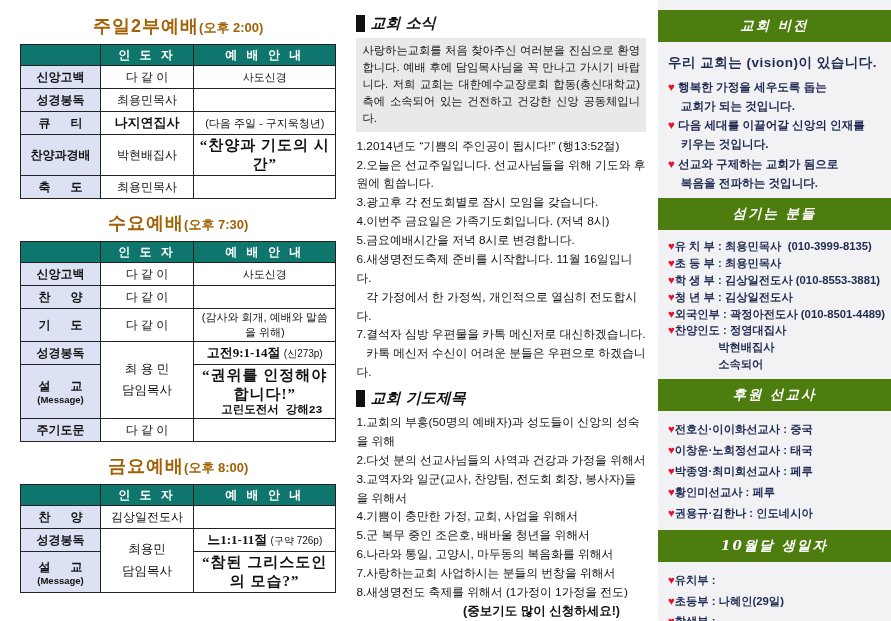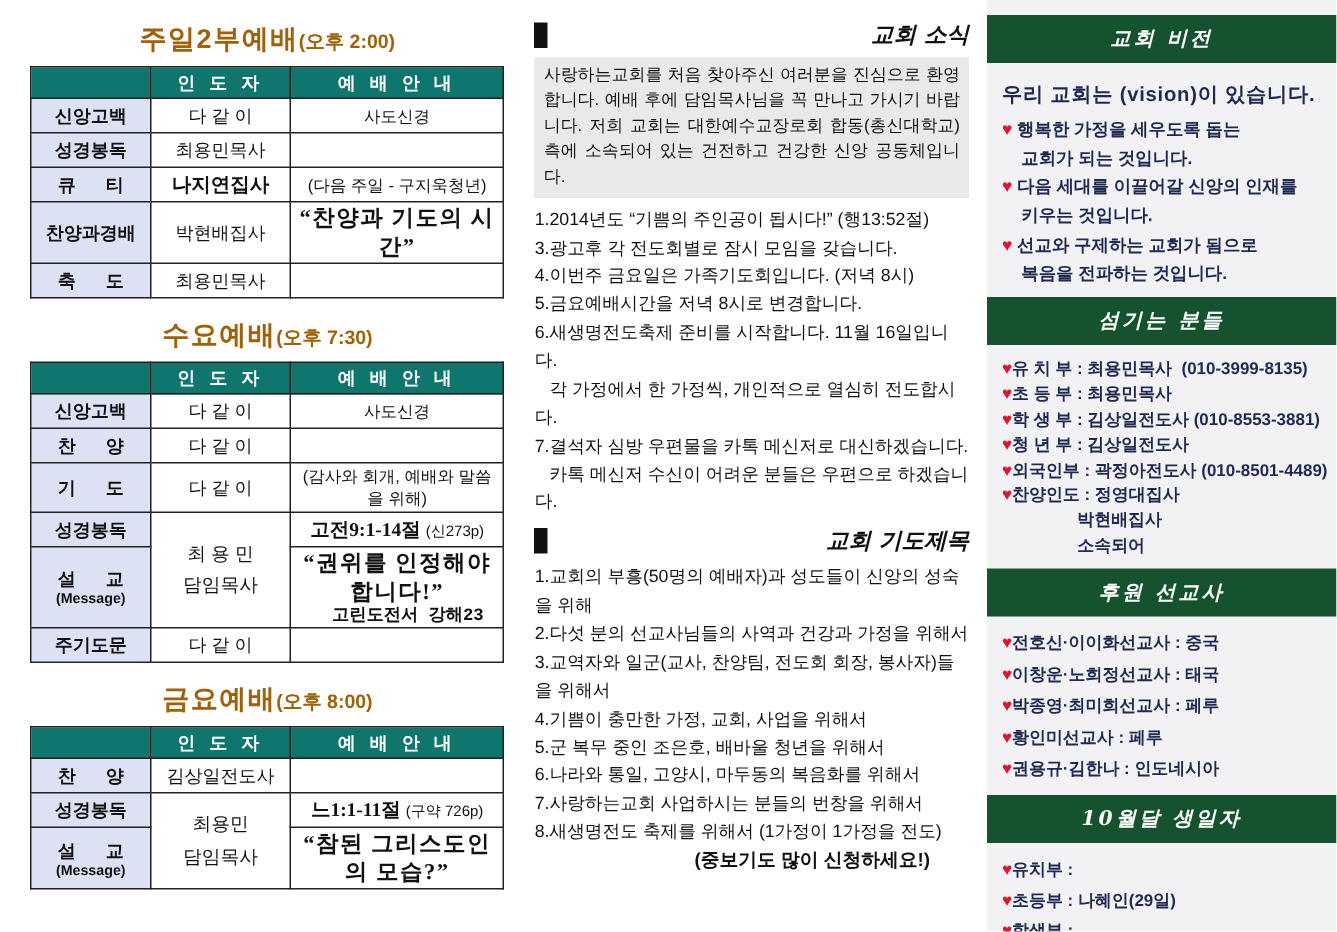--- a/index.html
+++ b/index.html
@@ -37,7 +37,7 @@
   .gap { height:8px; }
 
   
-  .sec-head { display:flex; align-items:center; gap:5px; margin:2px 0 5px;justify-content:space-between; }
+  .sec-head { display:flex; align-items:center; gap:5px; margin:2px 0 5px; }
   .sec-head .bar { width:9px; height:17px; background:#111; flex:none; }
   .sec-head .txt { font-size:15px; font-weight:bold; font-style:italic; font-family:"DejaVu Serif", serif; }
   .intro { background:#E9E9E9; font-size:11.3px; line-height:1.5; padding:4px 6px 5px; margin-bottom:5px;

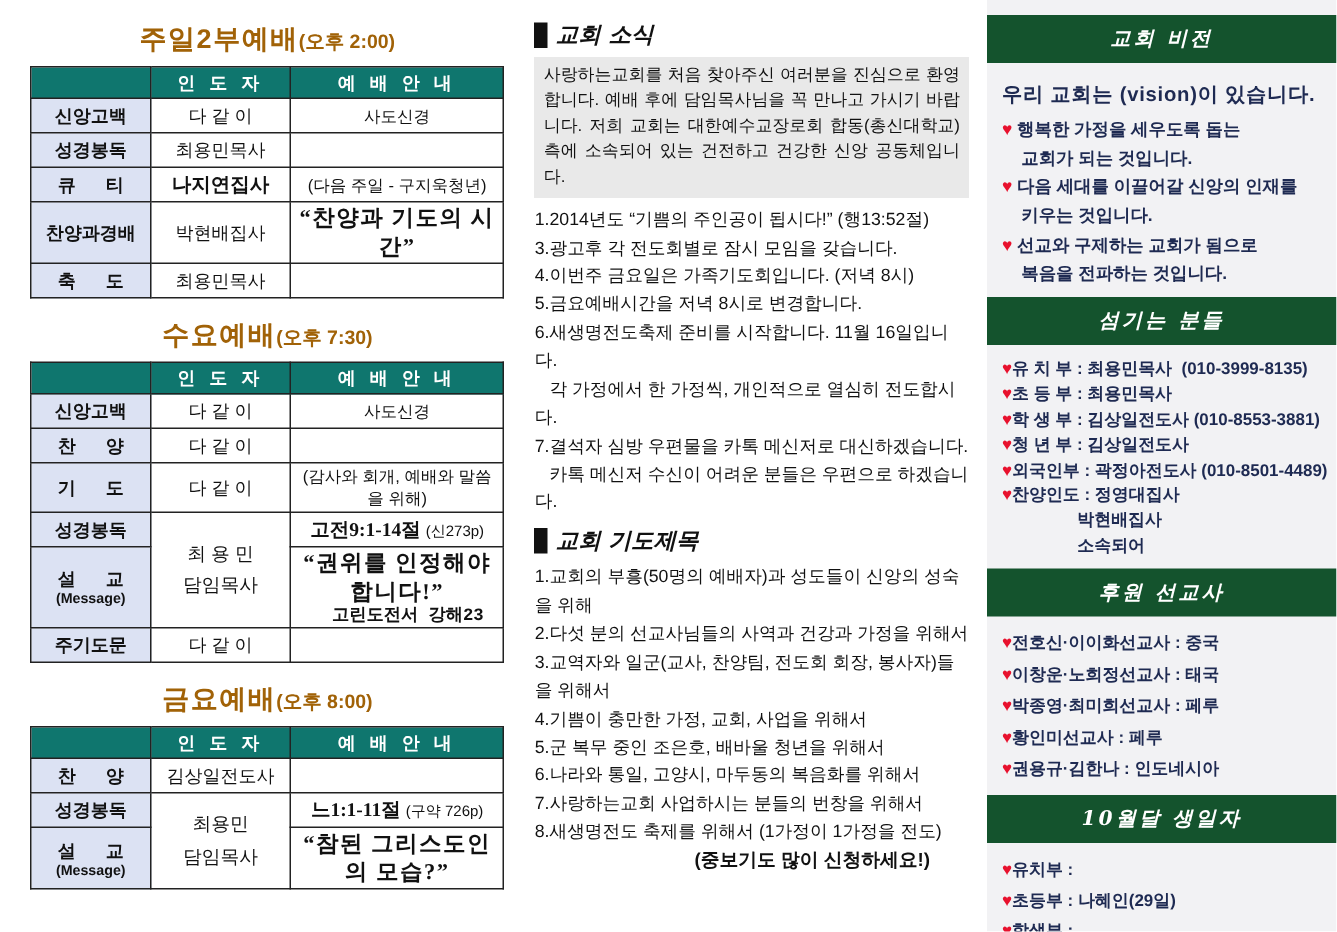--- a/index.html
+++ b/index.html
@@ -46,7 +46,7 @@
   .prayer-footer { font-weight:bold; font-size:12.5px; text-align:right; padding-right:26px; margin-top:1px; }
 
   
-  .band { background:#14532d; color:#fff; text-align:center; font-weight:bold; font-style:italic;
+  .band { background:#4d7c0f; color:#fff; text-align:center; font-weight:bold; font-style:italic;
           font-size:13.5px; padding:7px 0; letter-spacing:2px; font-family:"DejaVu Serif", serif; }
   .side-sec { padding:8px 6px 6px 10px; font-weight:bold; font-size:11.3px; }
   .side-sec .side-line { white-space:pre; line-height:1.5; }

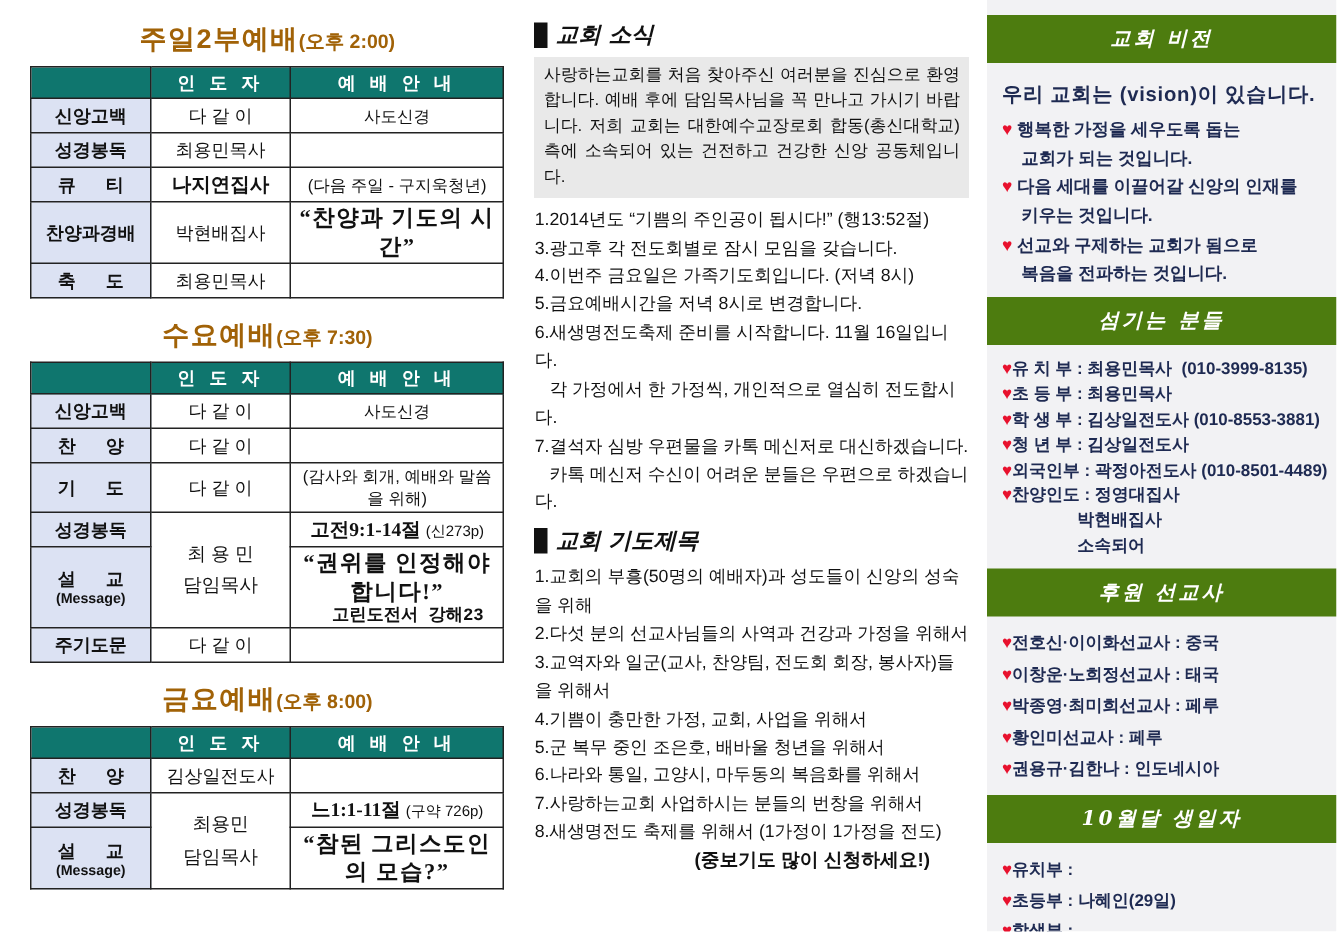--- a/index.html
+++ b/index.html
@@ -201,6 +201,7 @@
   <div class="line-list">
 
   <div>1.2014년도 “기쁨의 주인공이 됩시다!” (행13:52절)</div>
+      <div>2.오늘은 선교주일입니다. 선교사님들을 위해 기도와 후원에 힘씁니다.</div>
       <div>3.광고후 각 전도회별로 잠시 모임을 갖습니다.</div>
       <div>4.이번주 금요일은 가족기도회입니다. (저녁 8시)</div>
       <div>5.금요예배시간을 저녁 8시로 변경합니다.</div>

